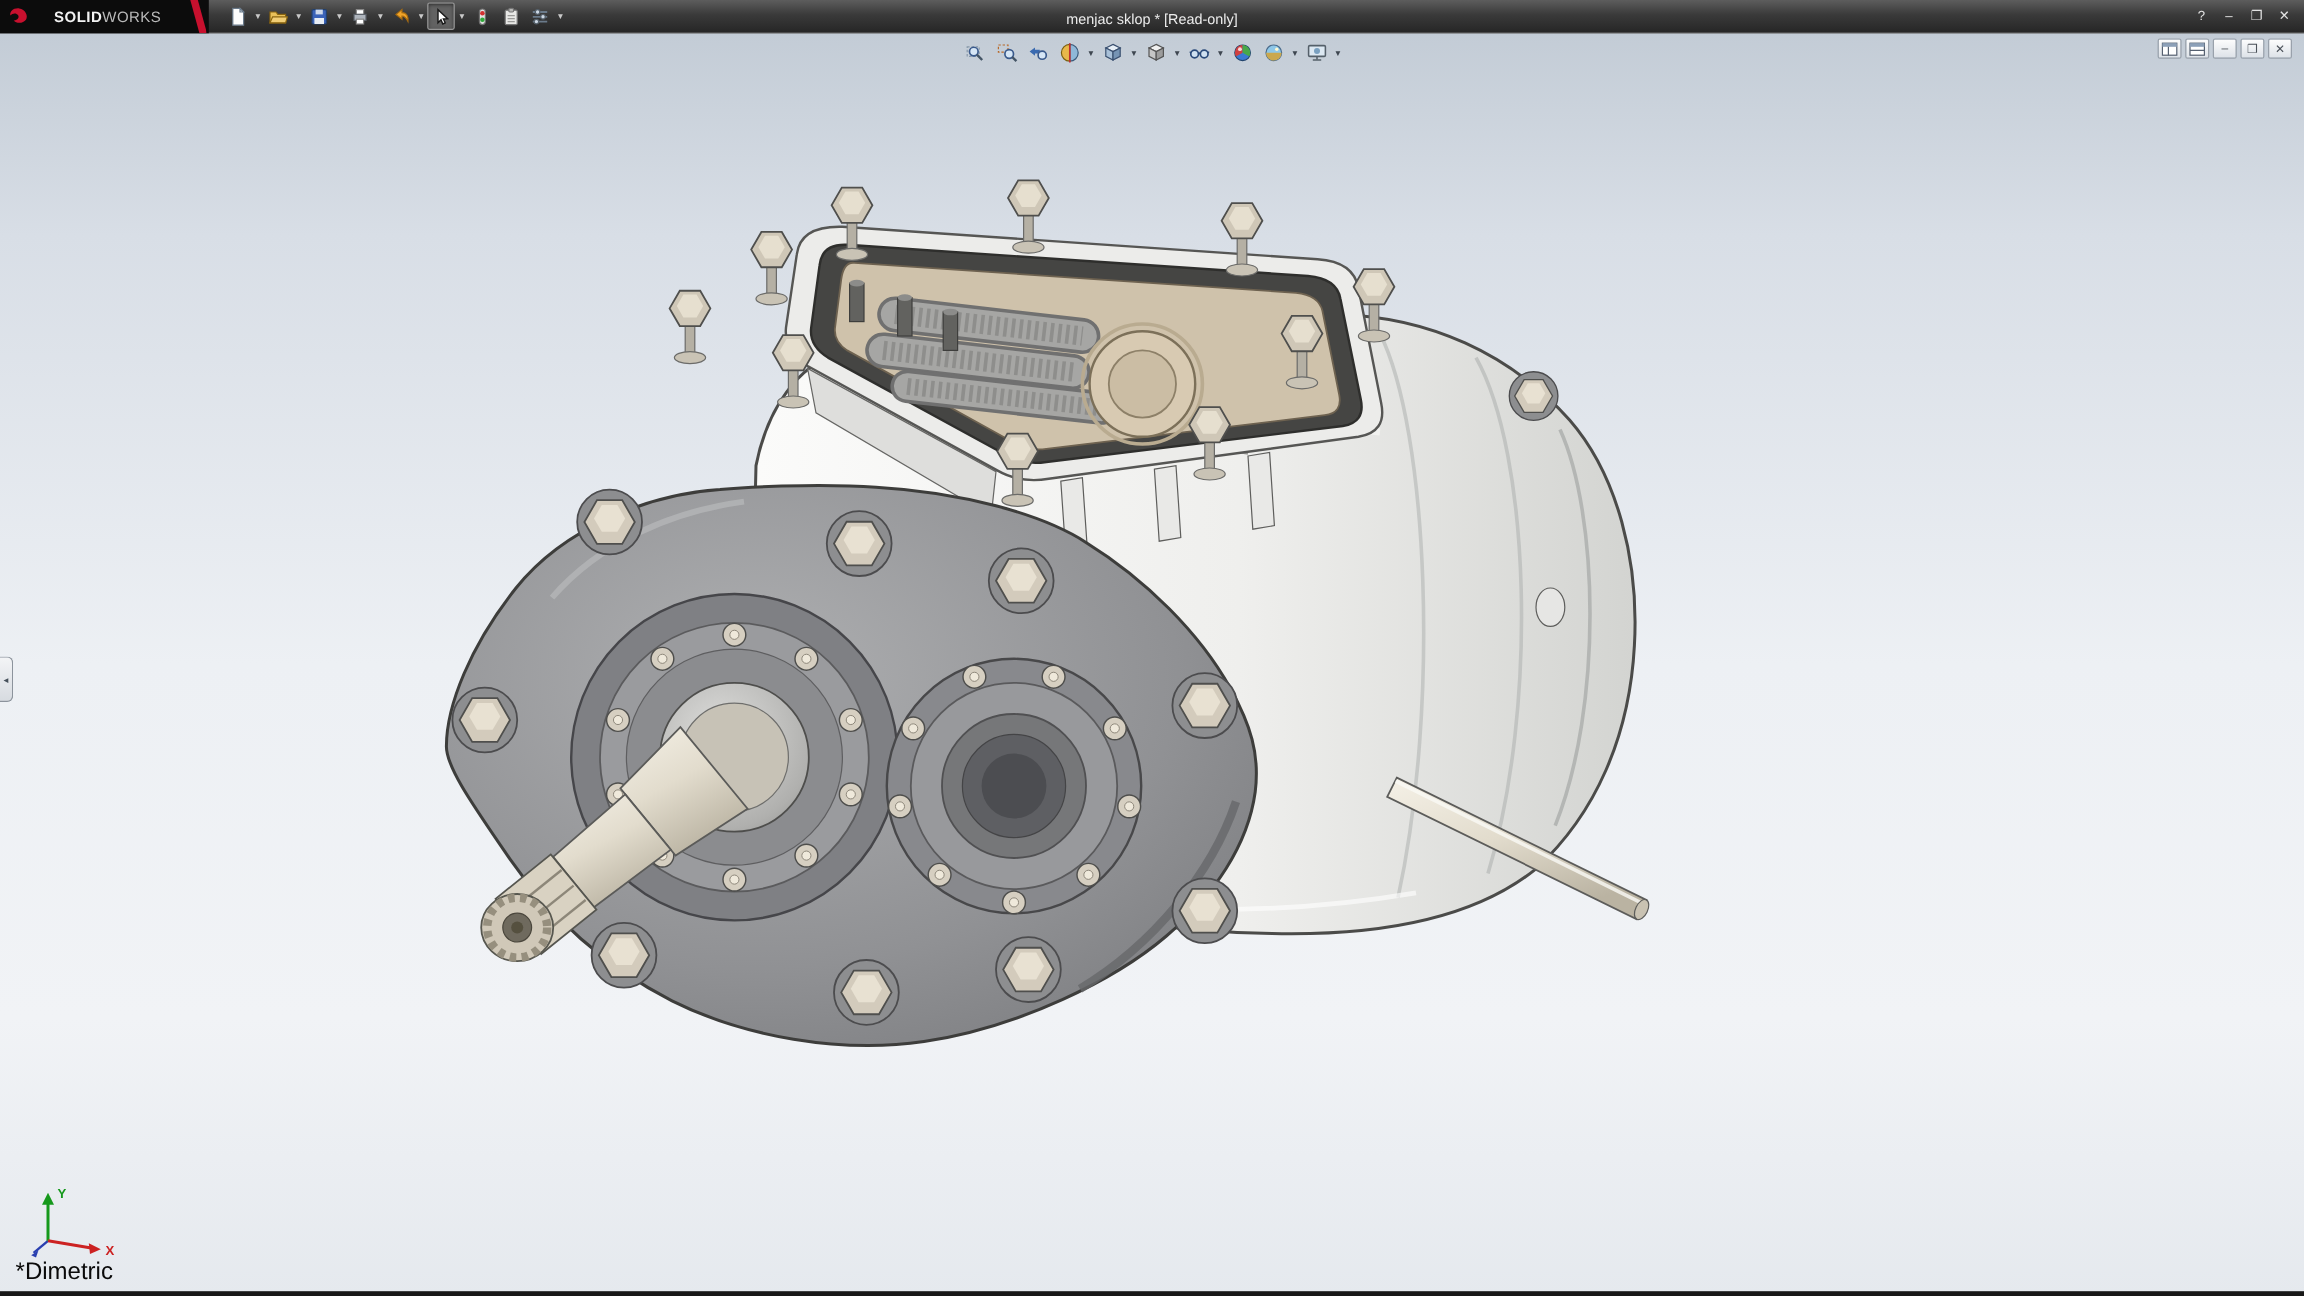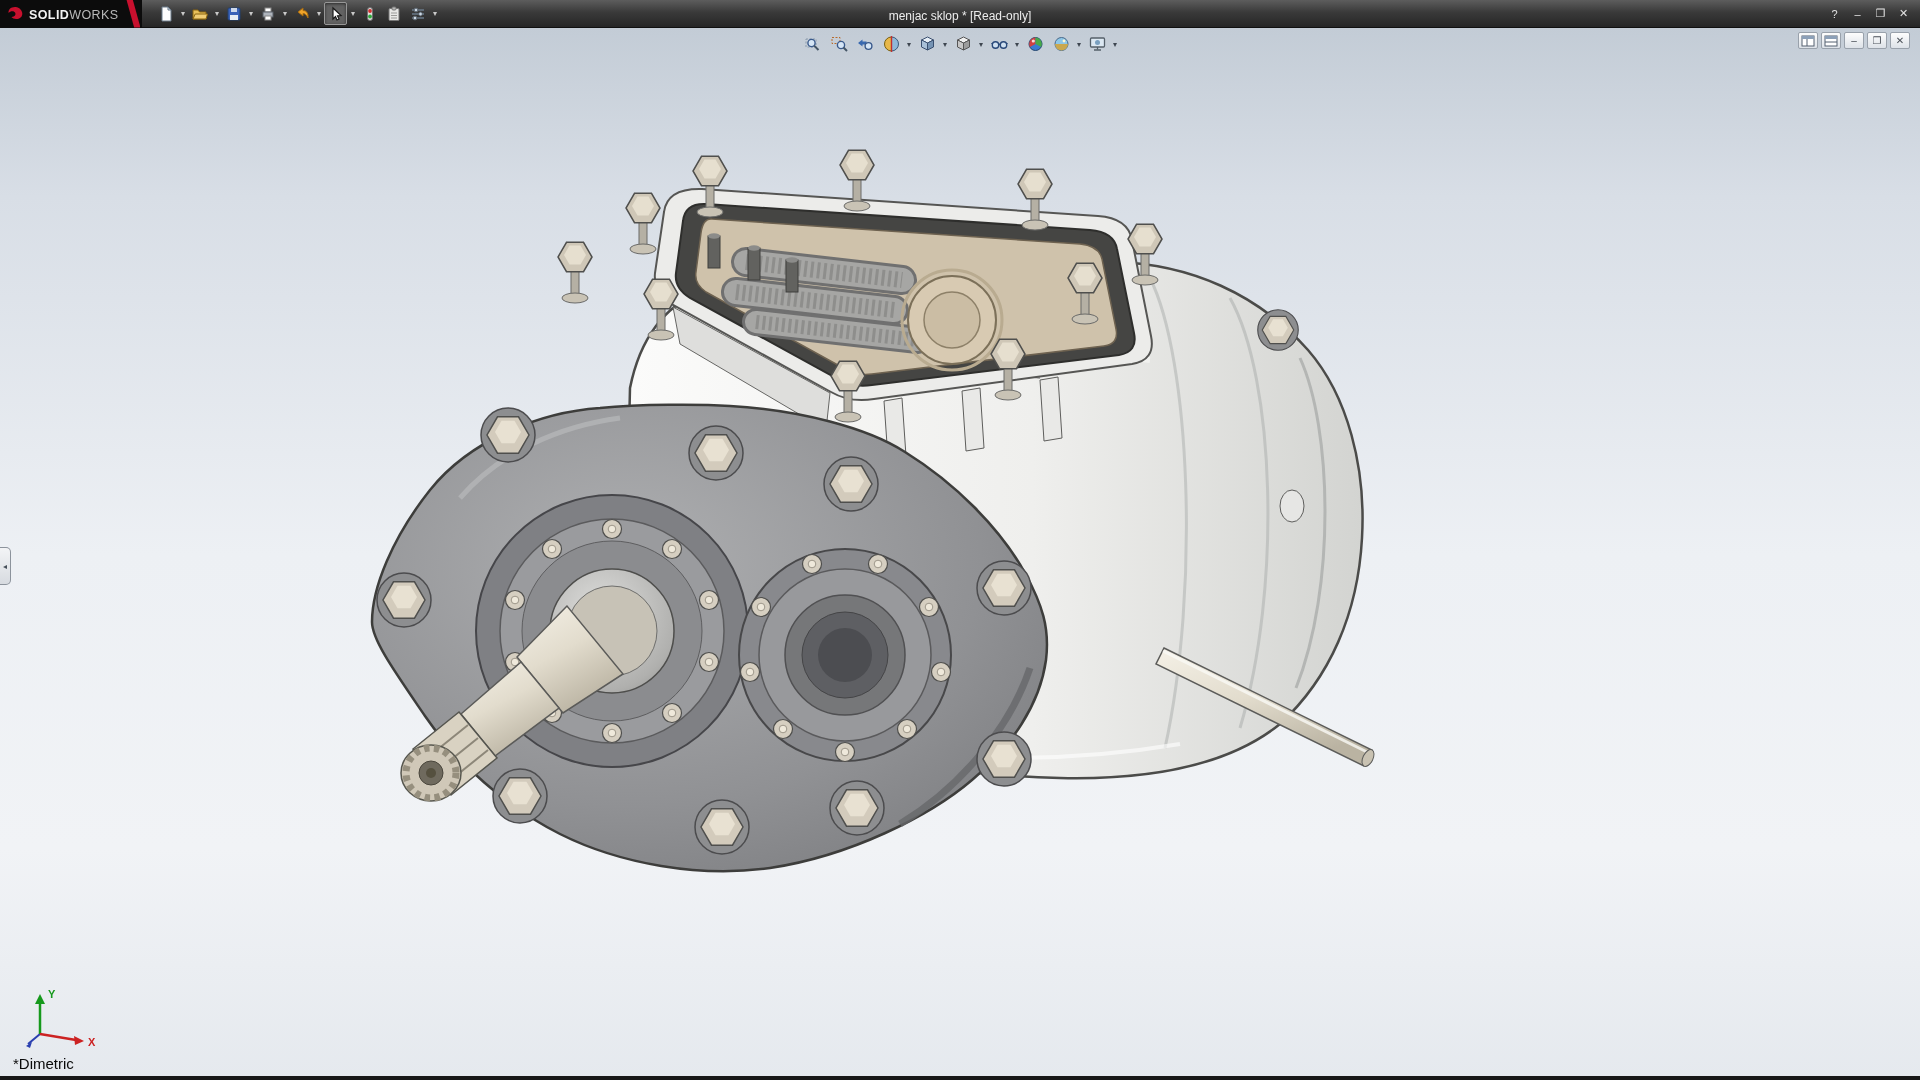--- a/index.html
+++ b/index.html
@@ -12,7 +12,7 @@
     background:linear-gradient(#5d5d5d, #3a3a3a 45%, #262626);
     border-bottom:1px solid #101010; display:flex; align-items:center; }
   .brand { height:28px; background:#0c0c0c; display:flex; align-items:center;
-    padding:0 2px 0 7px; gap:5px; flex:0 0 auto; }
+    padding:0 2px 0 7px; gap:21px; flex:0 0 auto; }
   .brand-prefix { color:#f2f2f2; font-weight:bold; font-size:12.5px; letter-spacing:.4px; }
   .brand-suffix { color:#b9b9b9; font-size:12.5px; letter-spacing:.4px; }
   .brand-wedge { width:14px; height:28px; background:#c8102e;

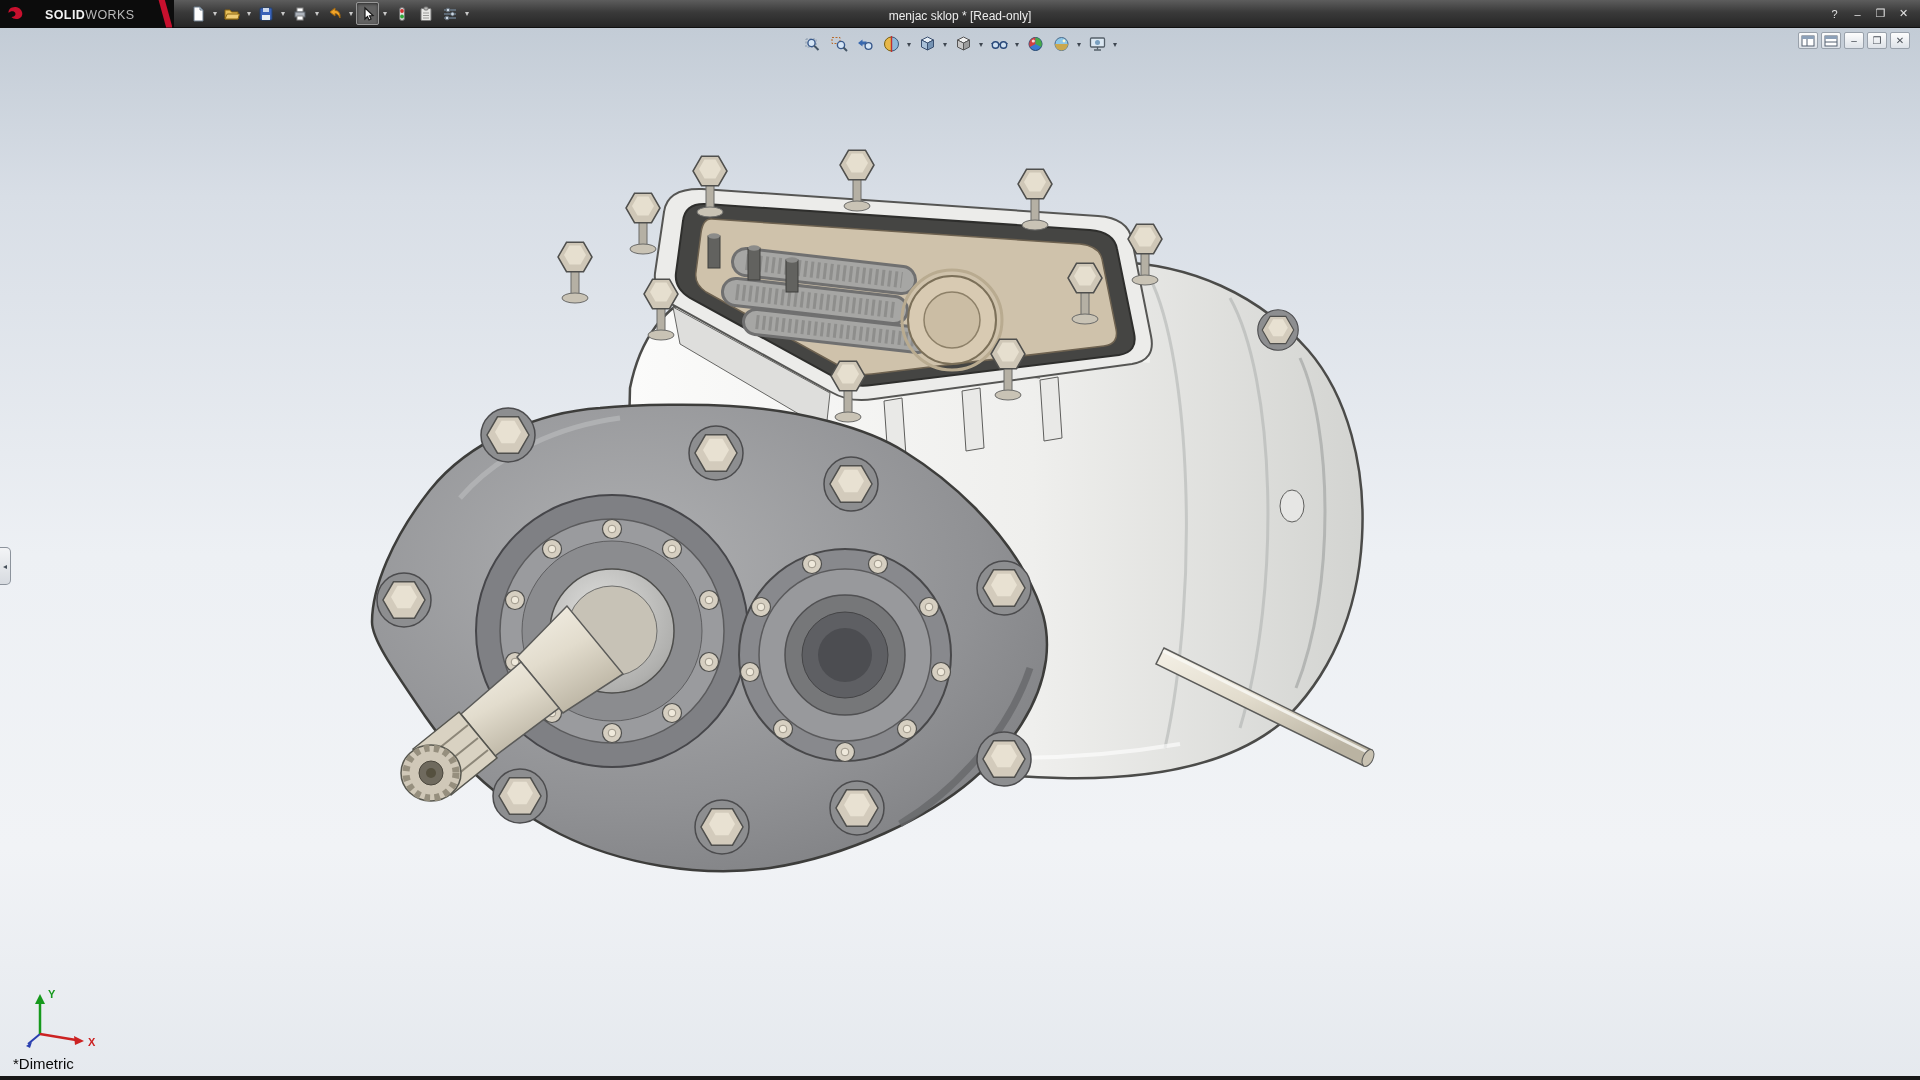--- a/index.html
+++ b/index.html
@@ -52,7 +52,7 @@
     color:#46505a; font-size:8px; }
 
   .triad { position:absolute; left:18px; bottom:26px; }
-  .view-label { position:absolute; left:13px; bottom:8px; font-size:15px; color:#0a0a0a; }
+  .view-label { position:absolute; left:13px; bottom:8px; font-size:20px; color:#0a0a0a; }
   .bottom-edge { position:absolute; left:0; right:0; bottom:0; height:4px; background:#181818; }
 </style>
 </head>

